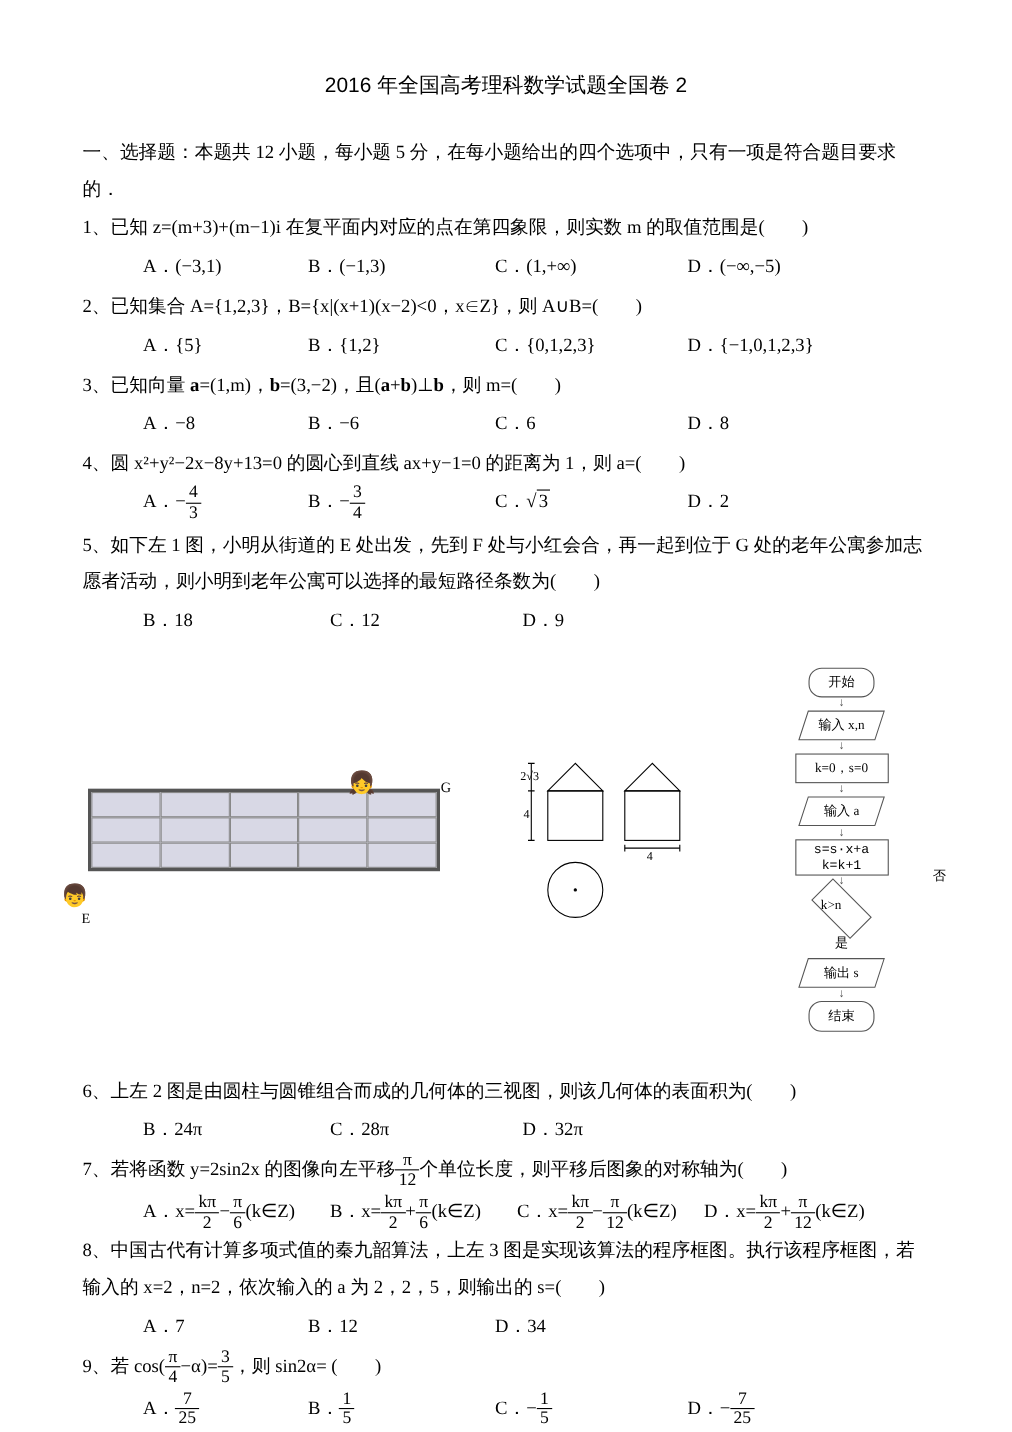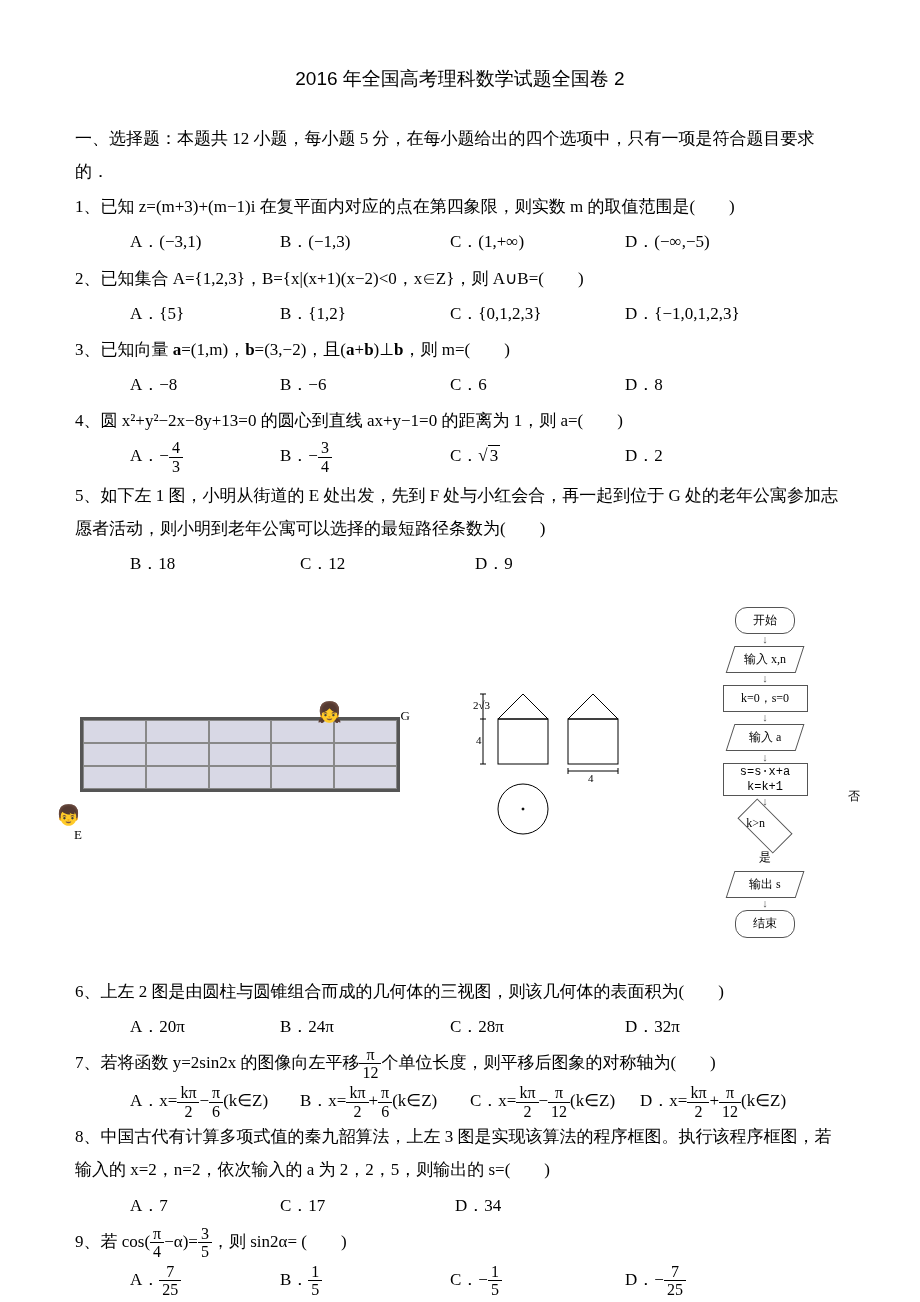--- a/index.html
+++ b/index.html
@@ -212,7 +212,6 @@
 
 <div class="question">6、上左 2 图是由圆柱与圆锥组合而成的几何体的三视图，则该几何体的表面积为(　　)</div>
 <div class="options">
-  <span class="option opt-a">A．20π</span>
   <span class="option opt-b">B．24π</span>
   <span class="option opt-c">C．28π</span>
   <span class="option opt-d">D．32π</span>

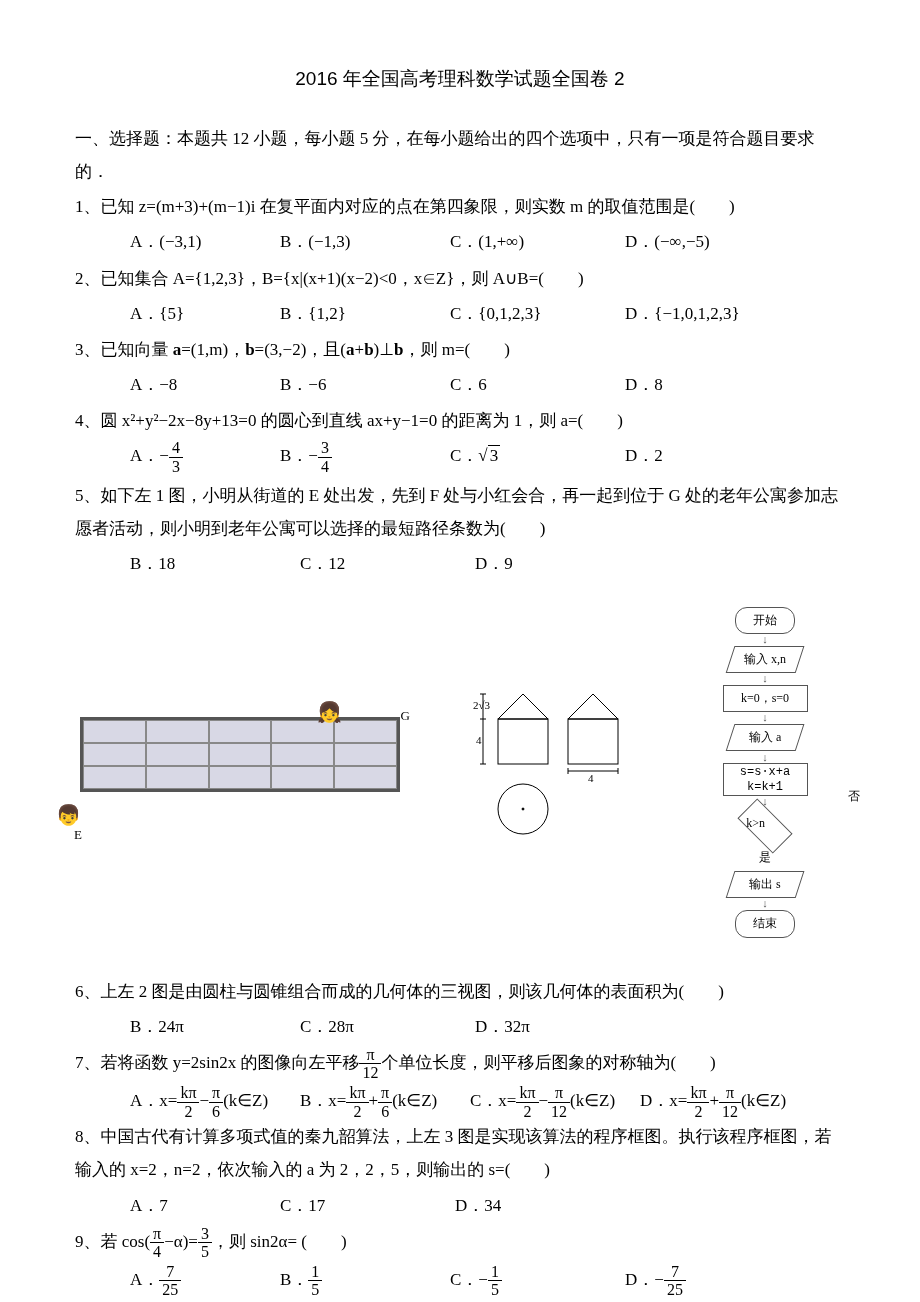--- a/index.html
+++ b/index.html
@@ -230,6 +230,7 @@
 <div class="question">8、中国古代有计算多项式值的秦九韶算法，上左 3 图是实现该算法的程序框图。执行该程序框图，若输入的 x=2，n=2，依次输入的 a 为 2，2，5，则输出的 s=(　　)</div>
 <div class="options">
   <span class="option opt-a">A．7</span>
+  <span class="option opt-b">B．12</span>
   <span class="option opt-c">C．17</span>
   <span class="option opt-d">D．34</span>
 </div>

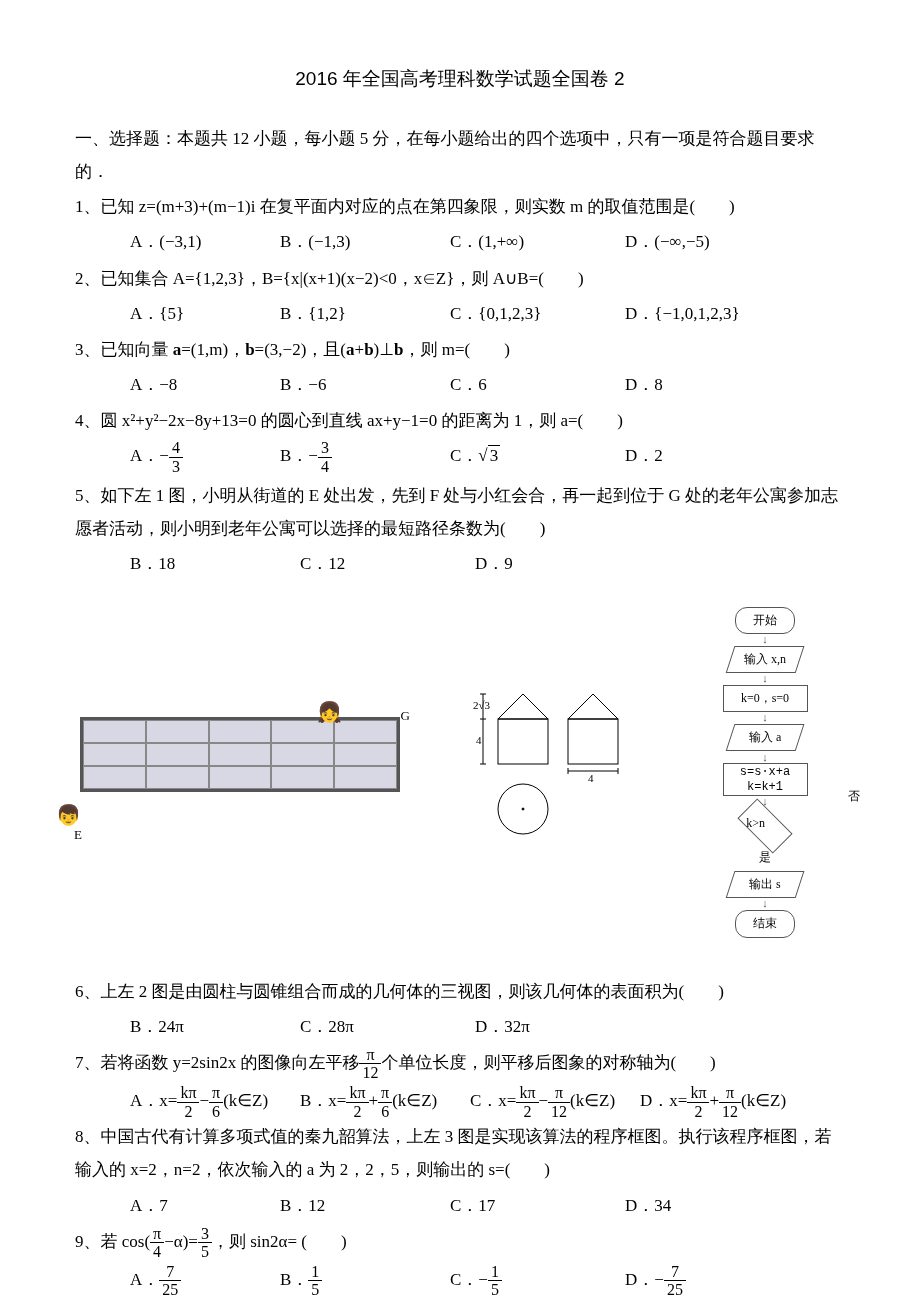--- a/index.html
+++ b/index.html
@@ -231,7 +231,6 @@
 <div class="options">
   <span class="option opt-a">A．7</span>
   <span class="option opt-b">B．12</span>
-  <span class="option opt-c">C．17</span>
   <span class="option opt-d">D．34</span>
 </div>
 

